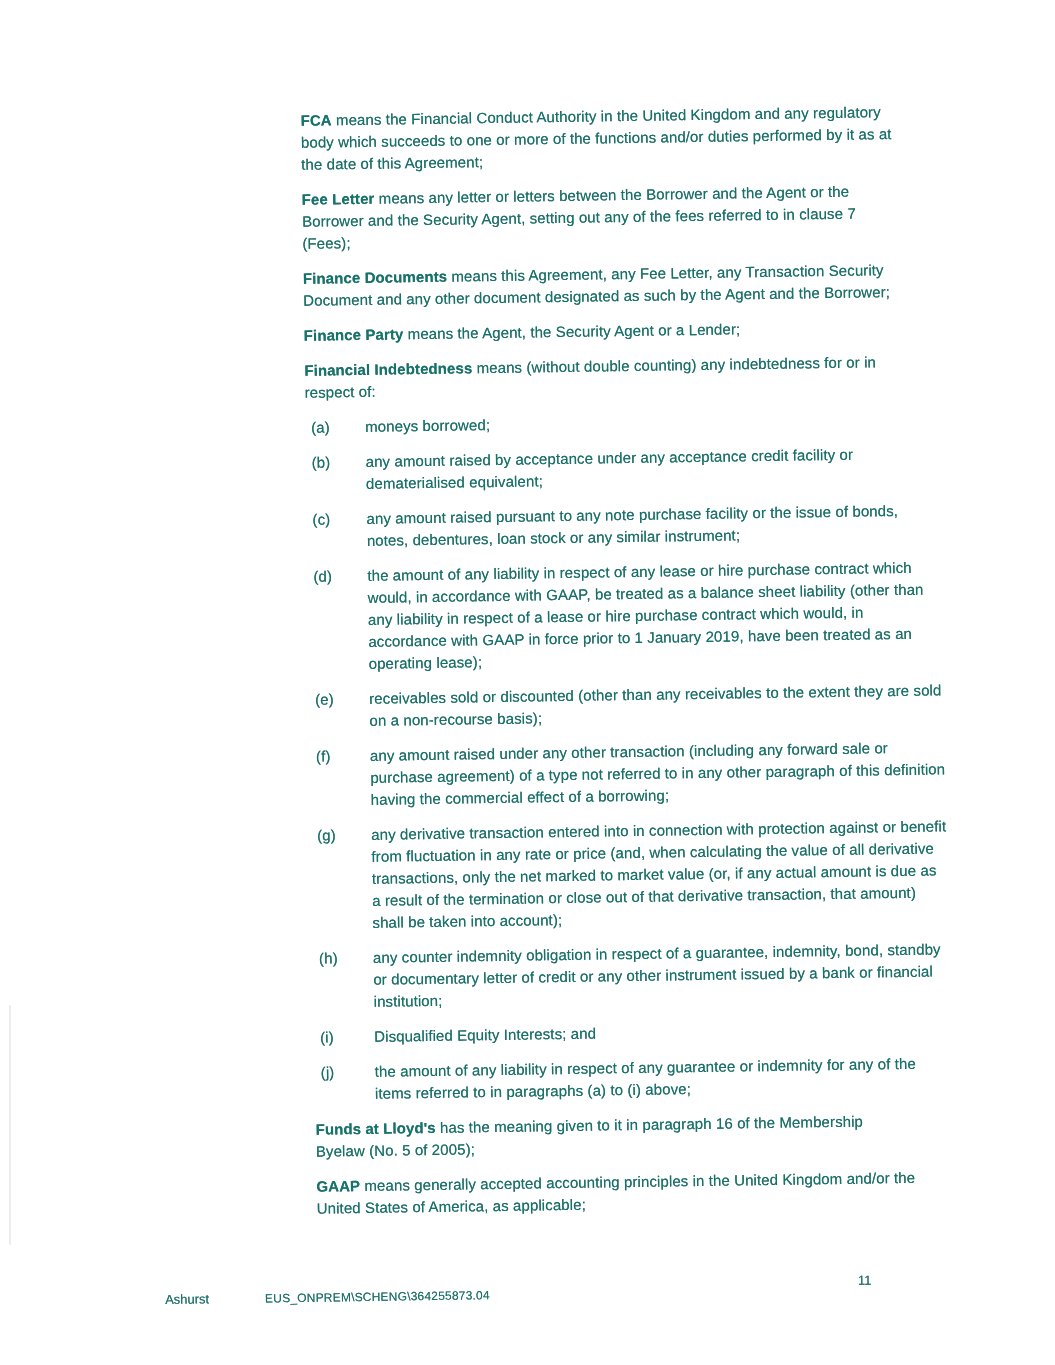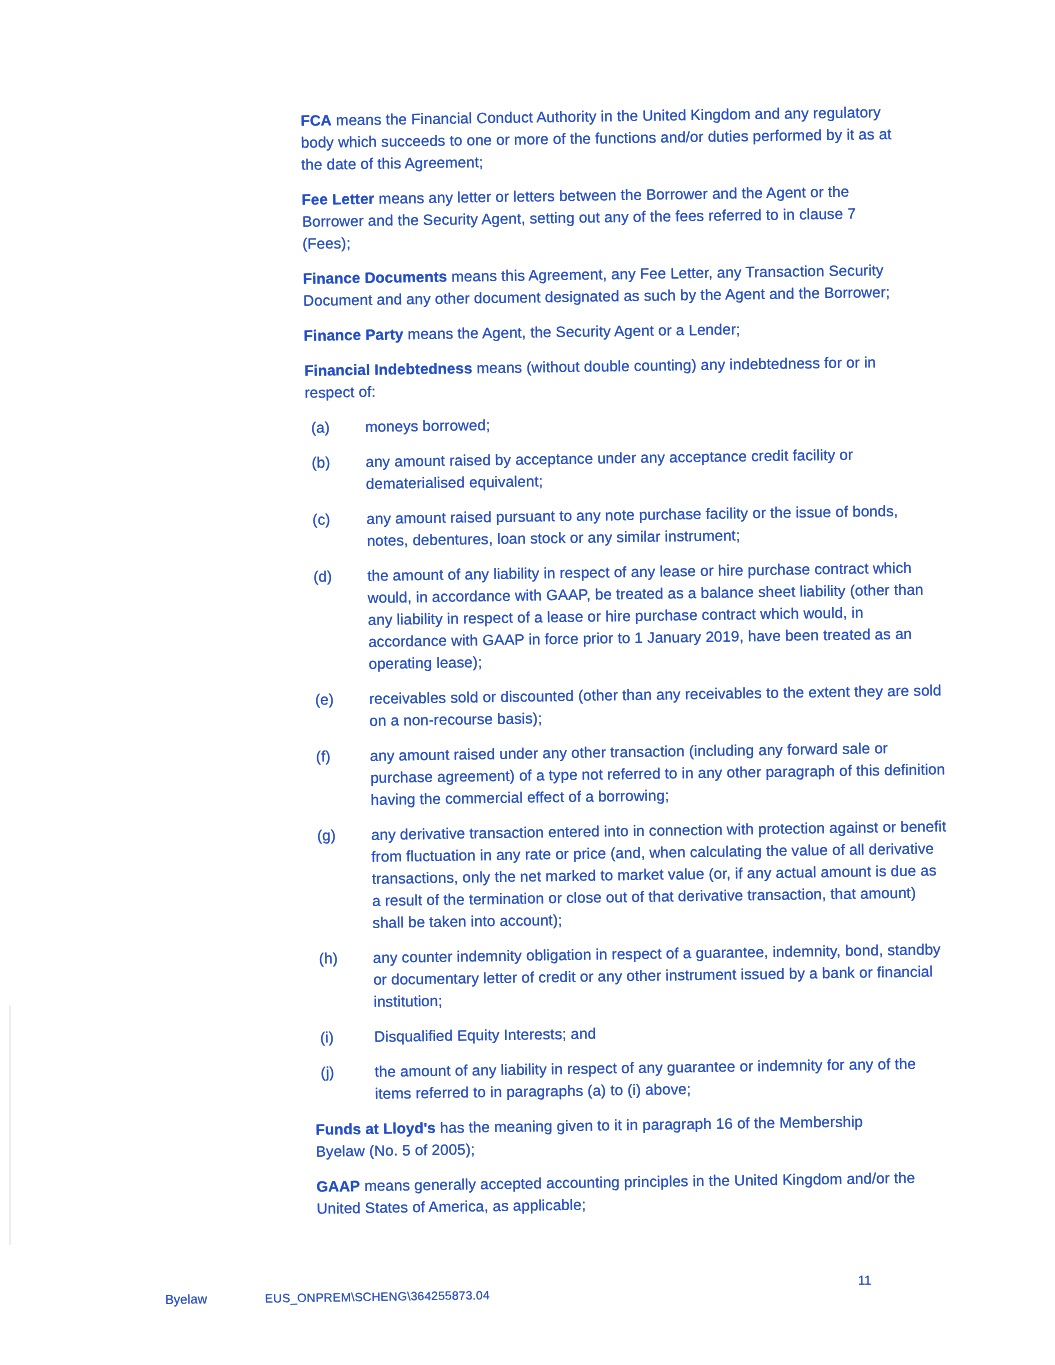--- a/index.html
+++ b/index.html
@@ -14,7 +14,7 @@
     background: #ffffff;
     overflow: hidden;
     font-family: "Liberation Sans", "DejaVu Sans", sans-serif;
-    color: #1d4ed8;
+    color: #0f766e;
   }
   
   .scan-line {

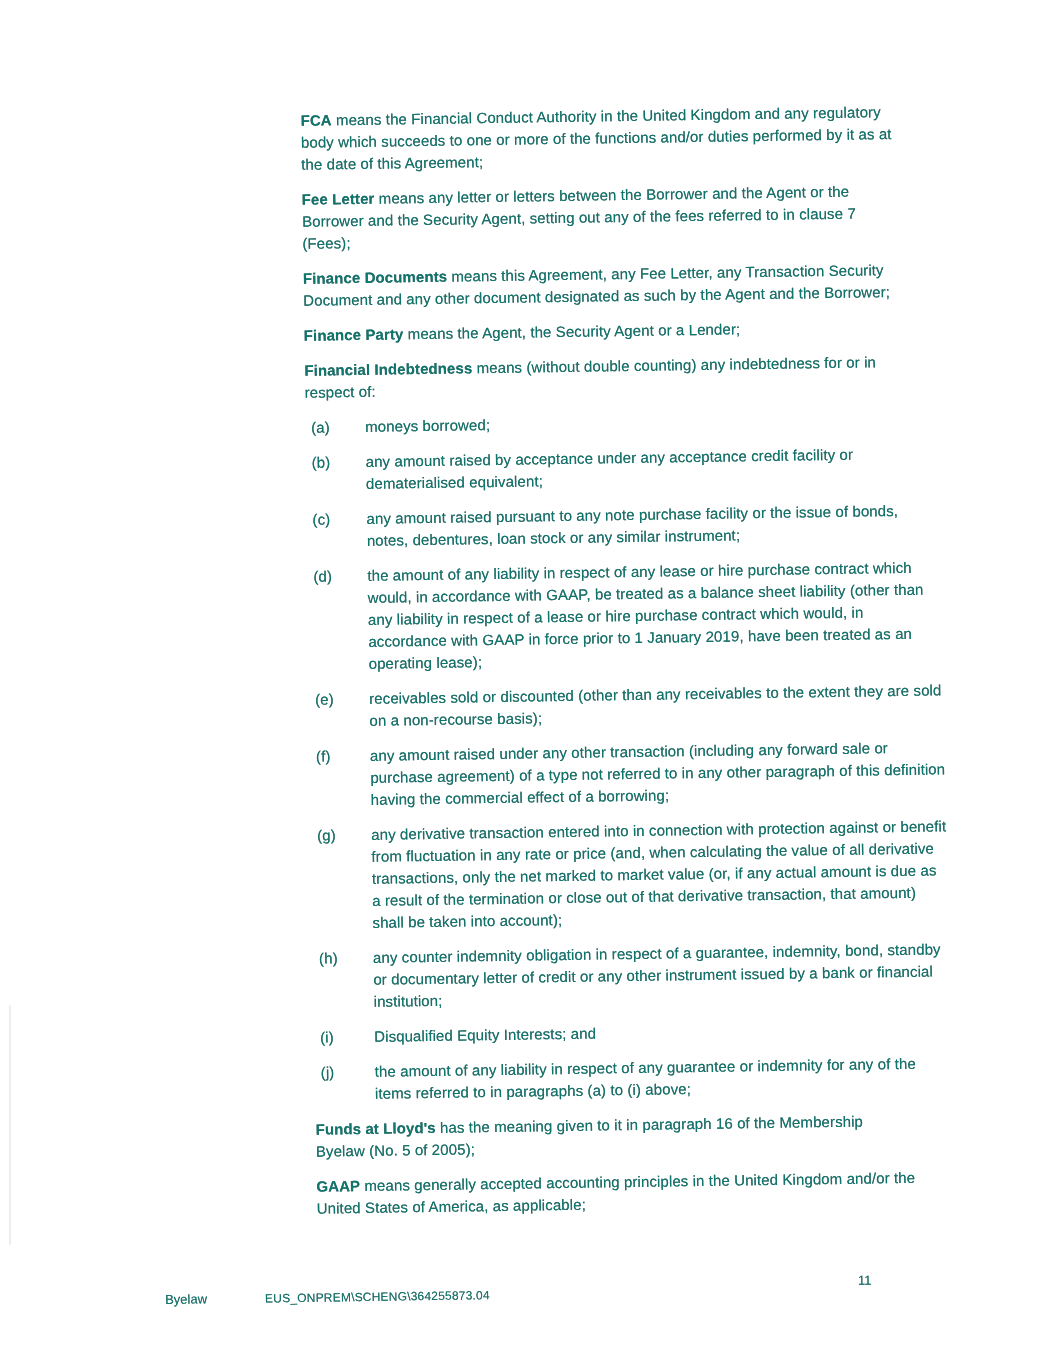--- a/index.html
+++ b/index.html
@@ -150,7 +150,7 @@
     </div>
 
     <div class="footer">
-      <span class="firm">Byelaw</span>
+      <span class="firm">Ashurst</span>
       <span class="ref">EUS_ONPREM\SCHENG\364255873.04</span>
       <span class="pg">11</span>
     </div>

